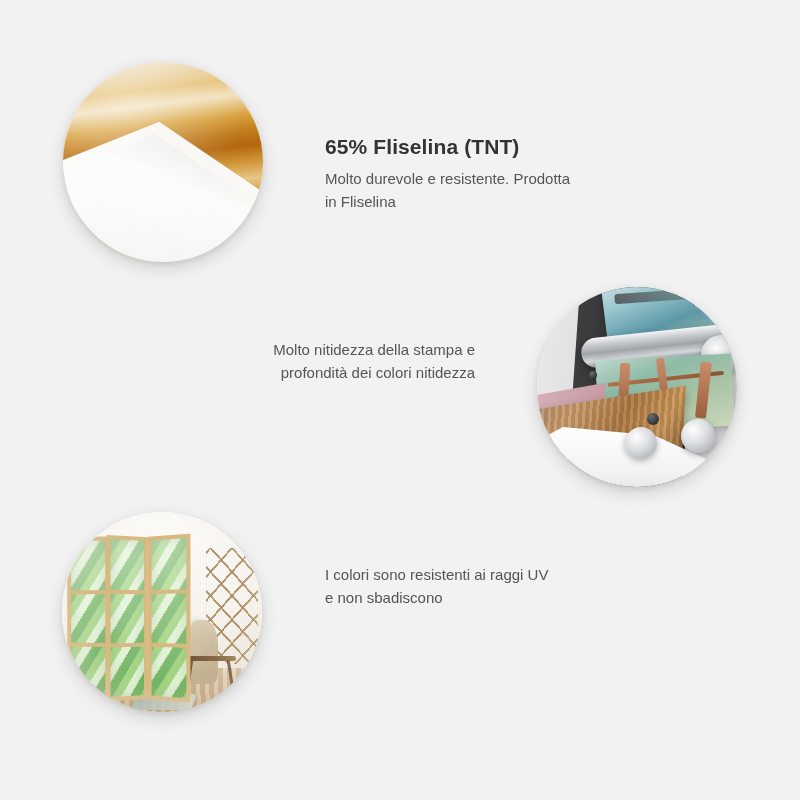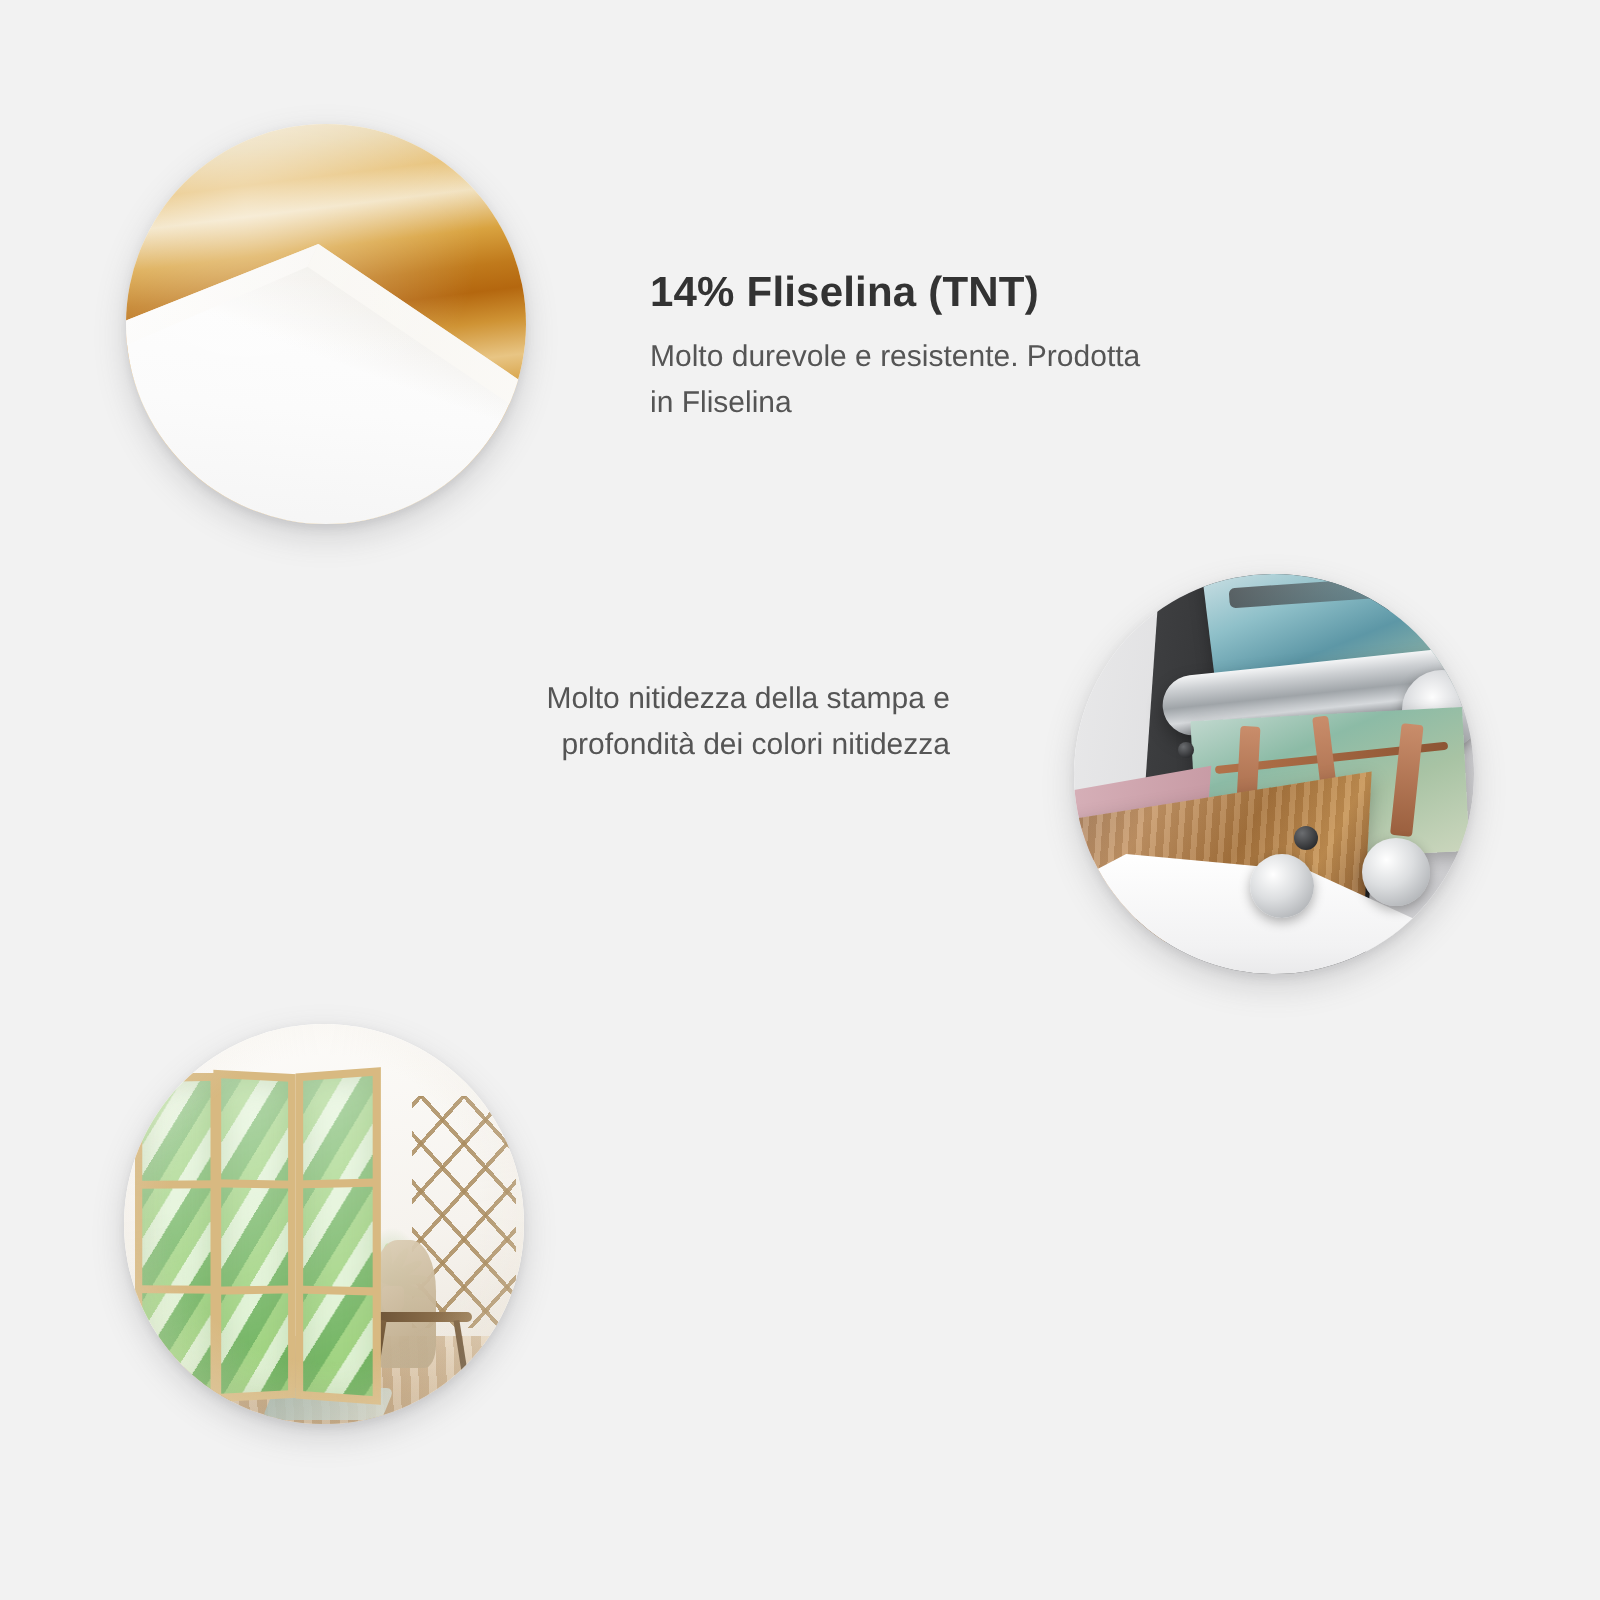--- a/index.html
+++ b/index.html
@@ -373,7 +373,7 @@
   </div>
 
   <div class="feature-text" id="text-fliselina">
-    <p class="headline">14% Fliselina (TNT)</p>
+    <p class="headline">65% Fliselina (TNT)</p>
     <p class="body">
       <span>Molto durevole e resistente. Prodotta</span><br>
       <span>in Fliselina</span>

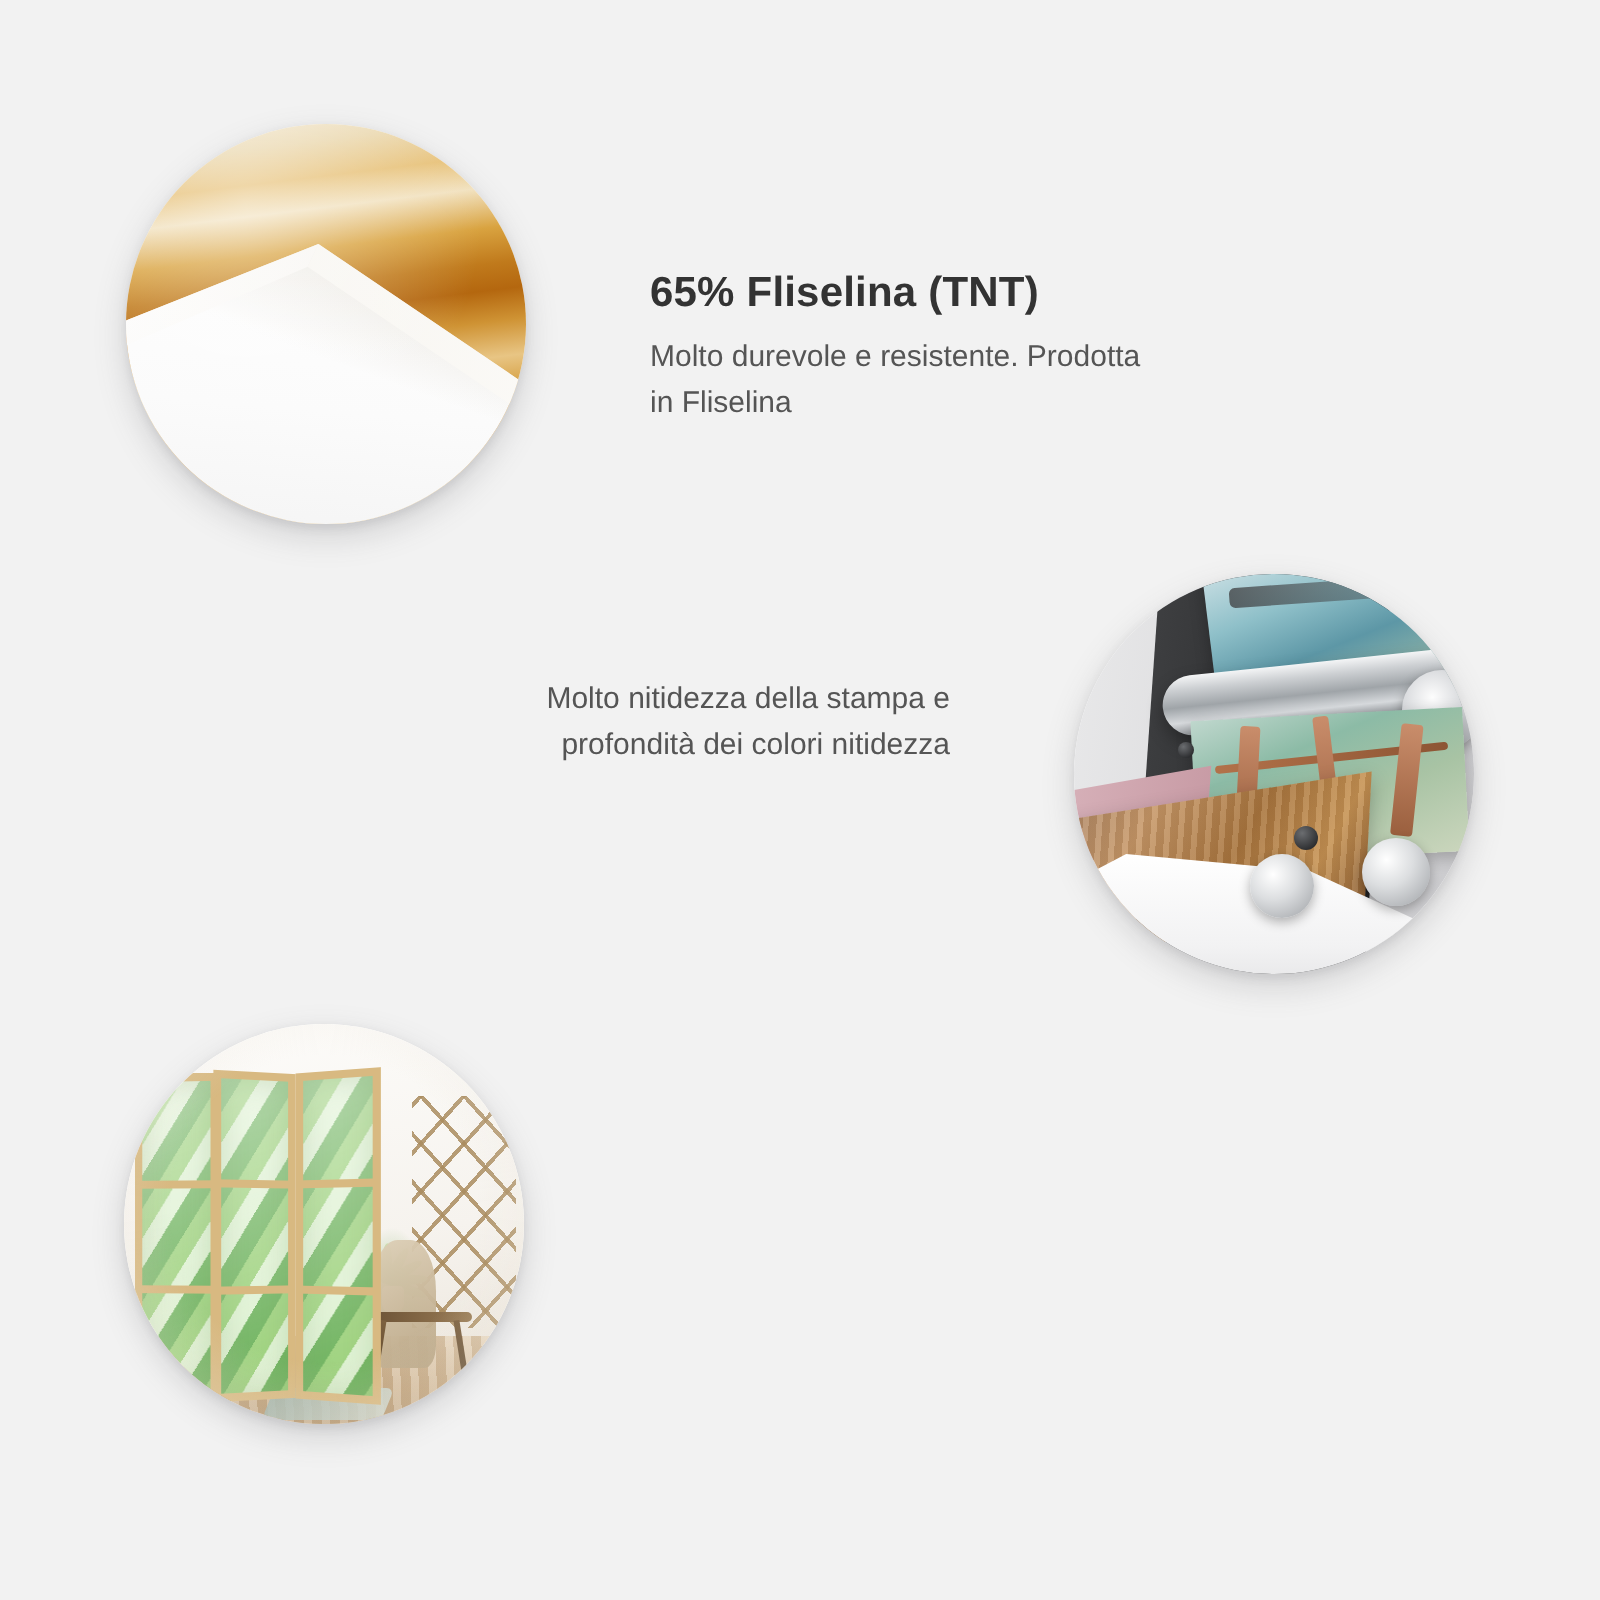--- a/index.html
+++ b/index.html
@@ -448,6 +448,10 @@
   </div>
 
   <div class="feature-text" id="text-uv">
+    <p class="body">
+      <span>I colori sono resistenti ai raggi UV</span><br>
+      <span>e non sbadiscono</span>
+    </p>
   </div>
 
 </div>

